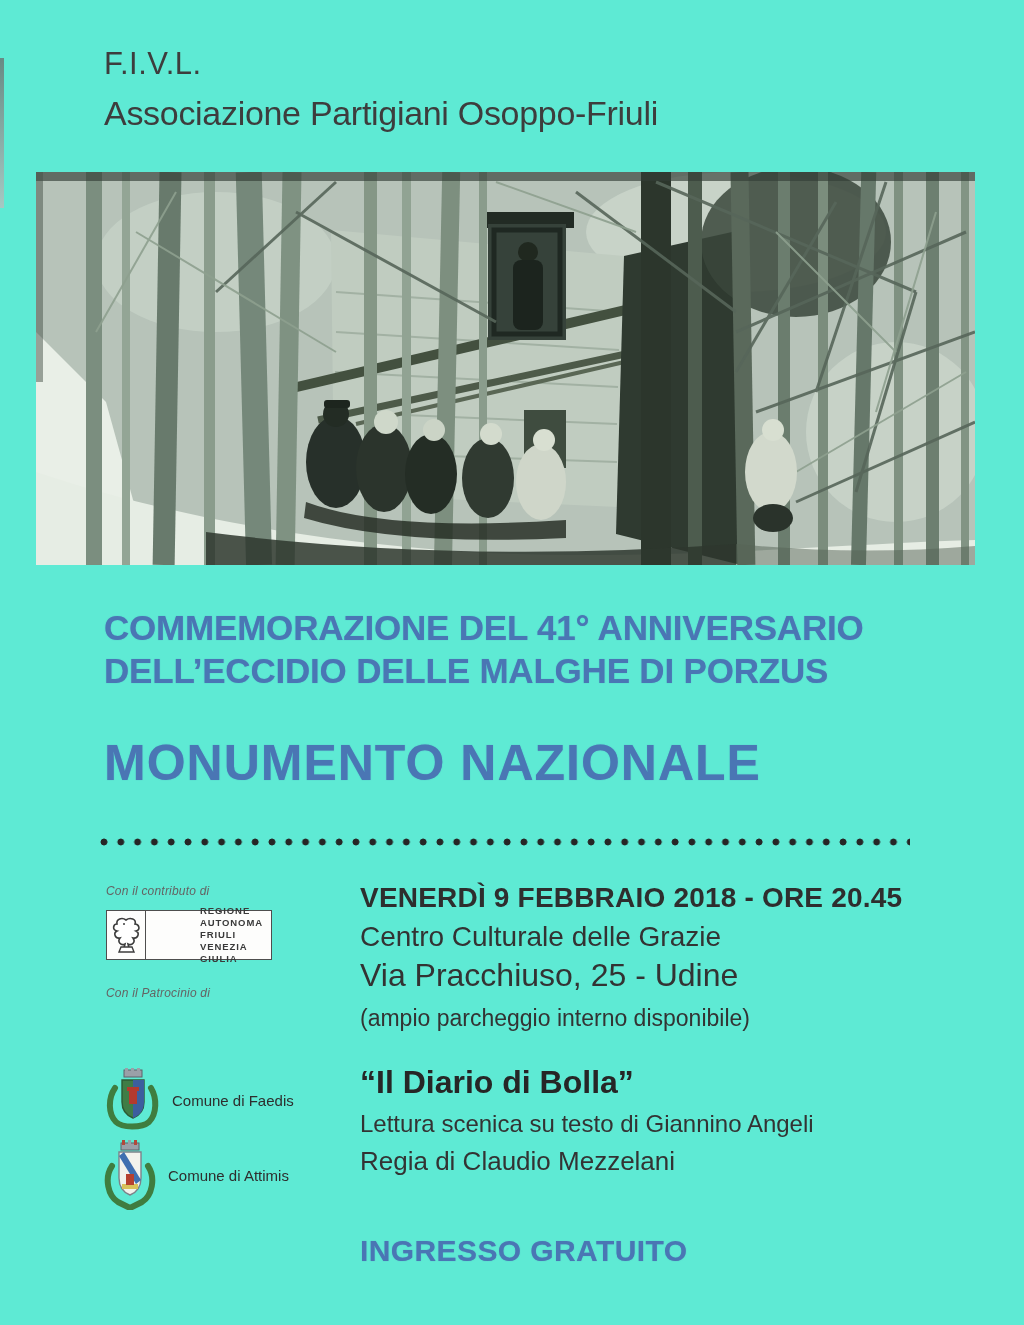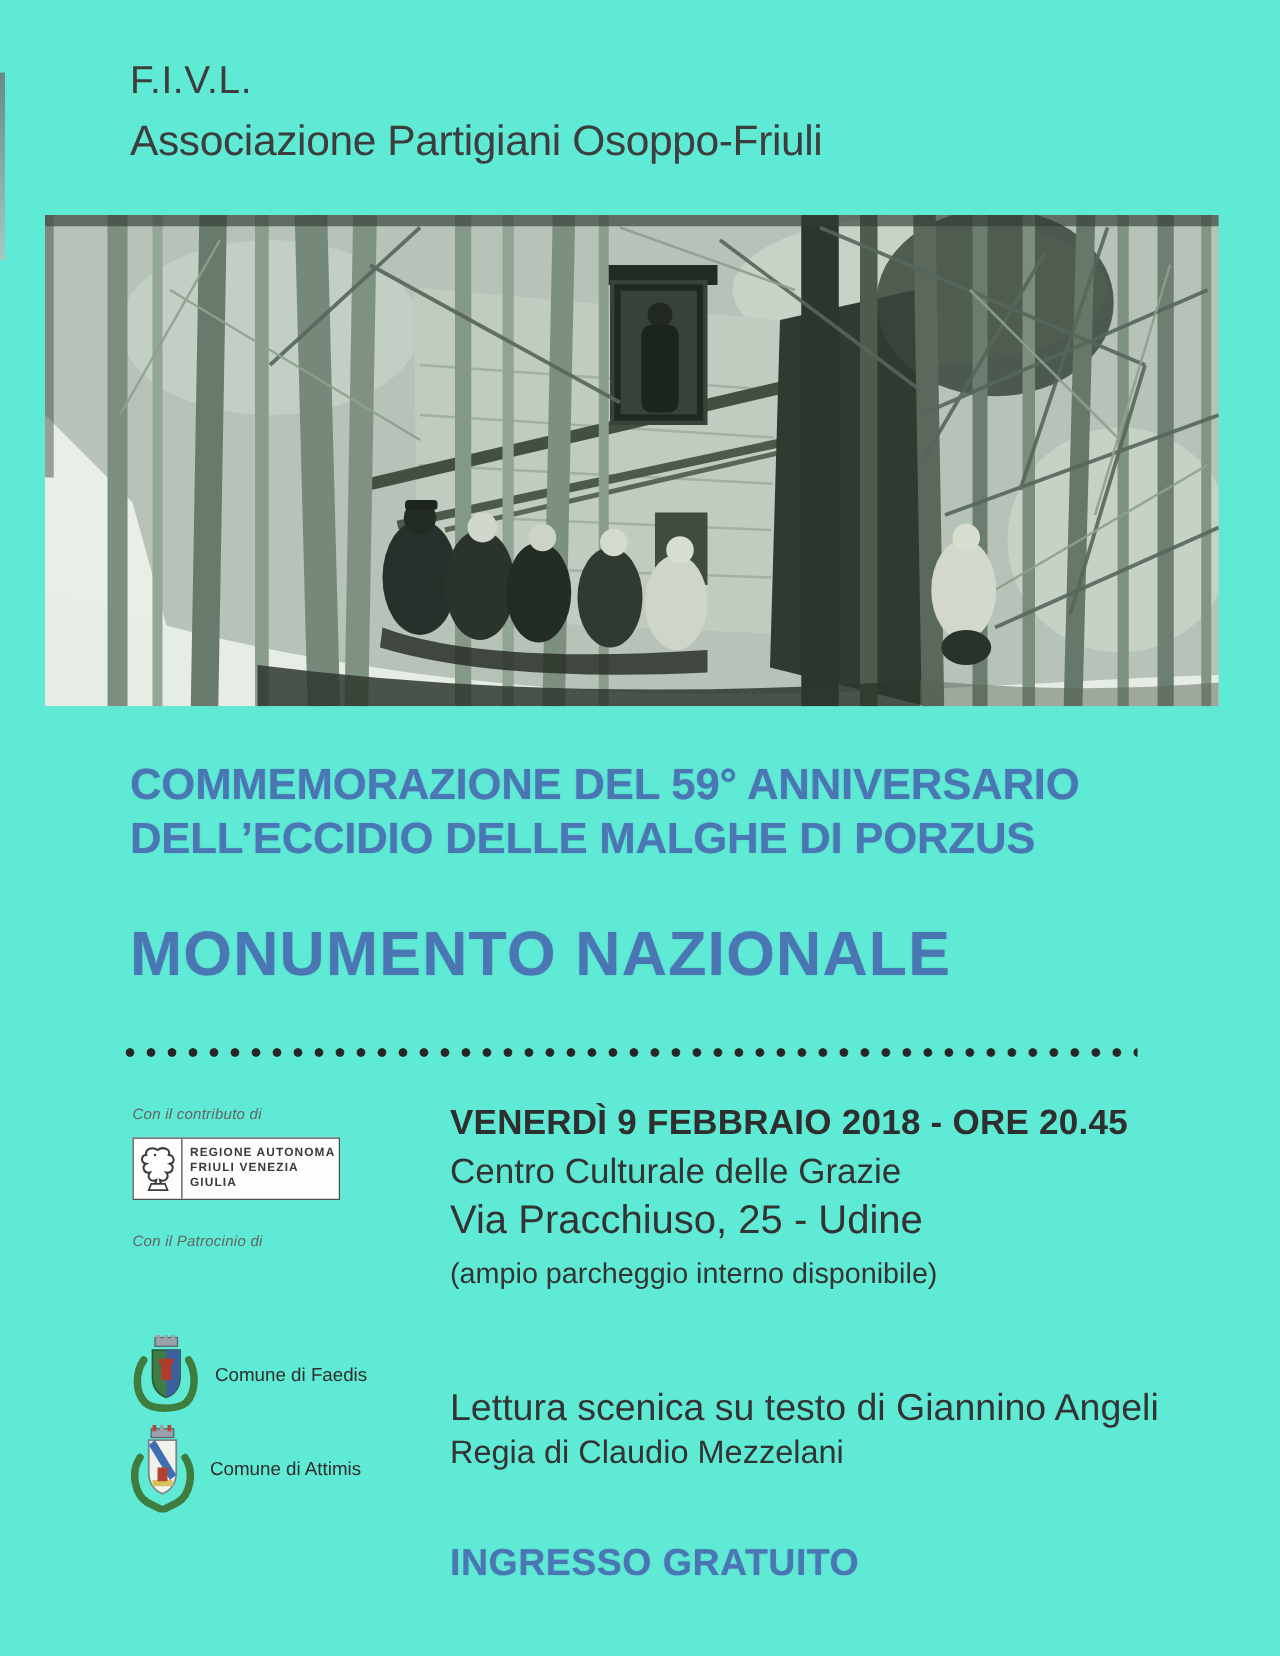--- a/index.html
+++ b/index.html
@@ -170,7 +170,7 @@
   </div>
 
   <div class="abs commem">
-    <div>COMMEMORAZIONE DEL 59° ANNIVERSARIO</div>
+    <div>COMMEMORAZIONE DEL 41° ANNIVERSARIO</div>
     <div>DELL’ECCIDIO DELLE MALGHE DI PORZUS</div>
   </div>
   <div class="abs monument">MONUMENTO NAZIONALE</div>

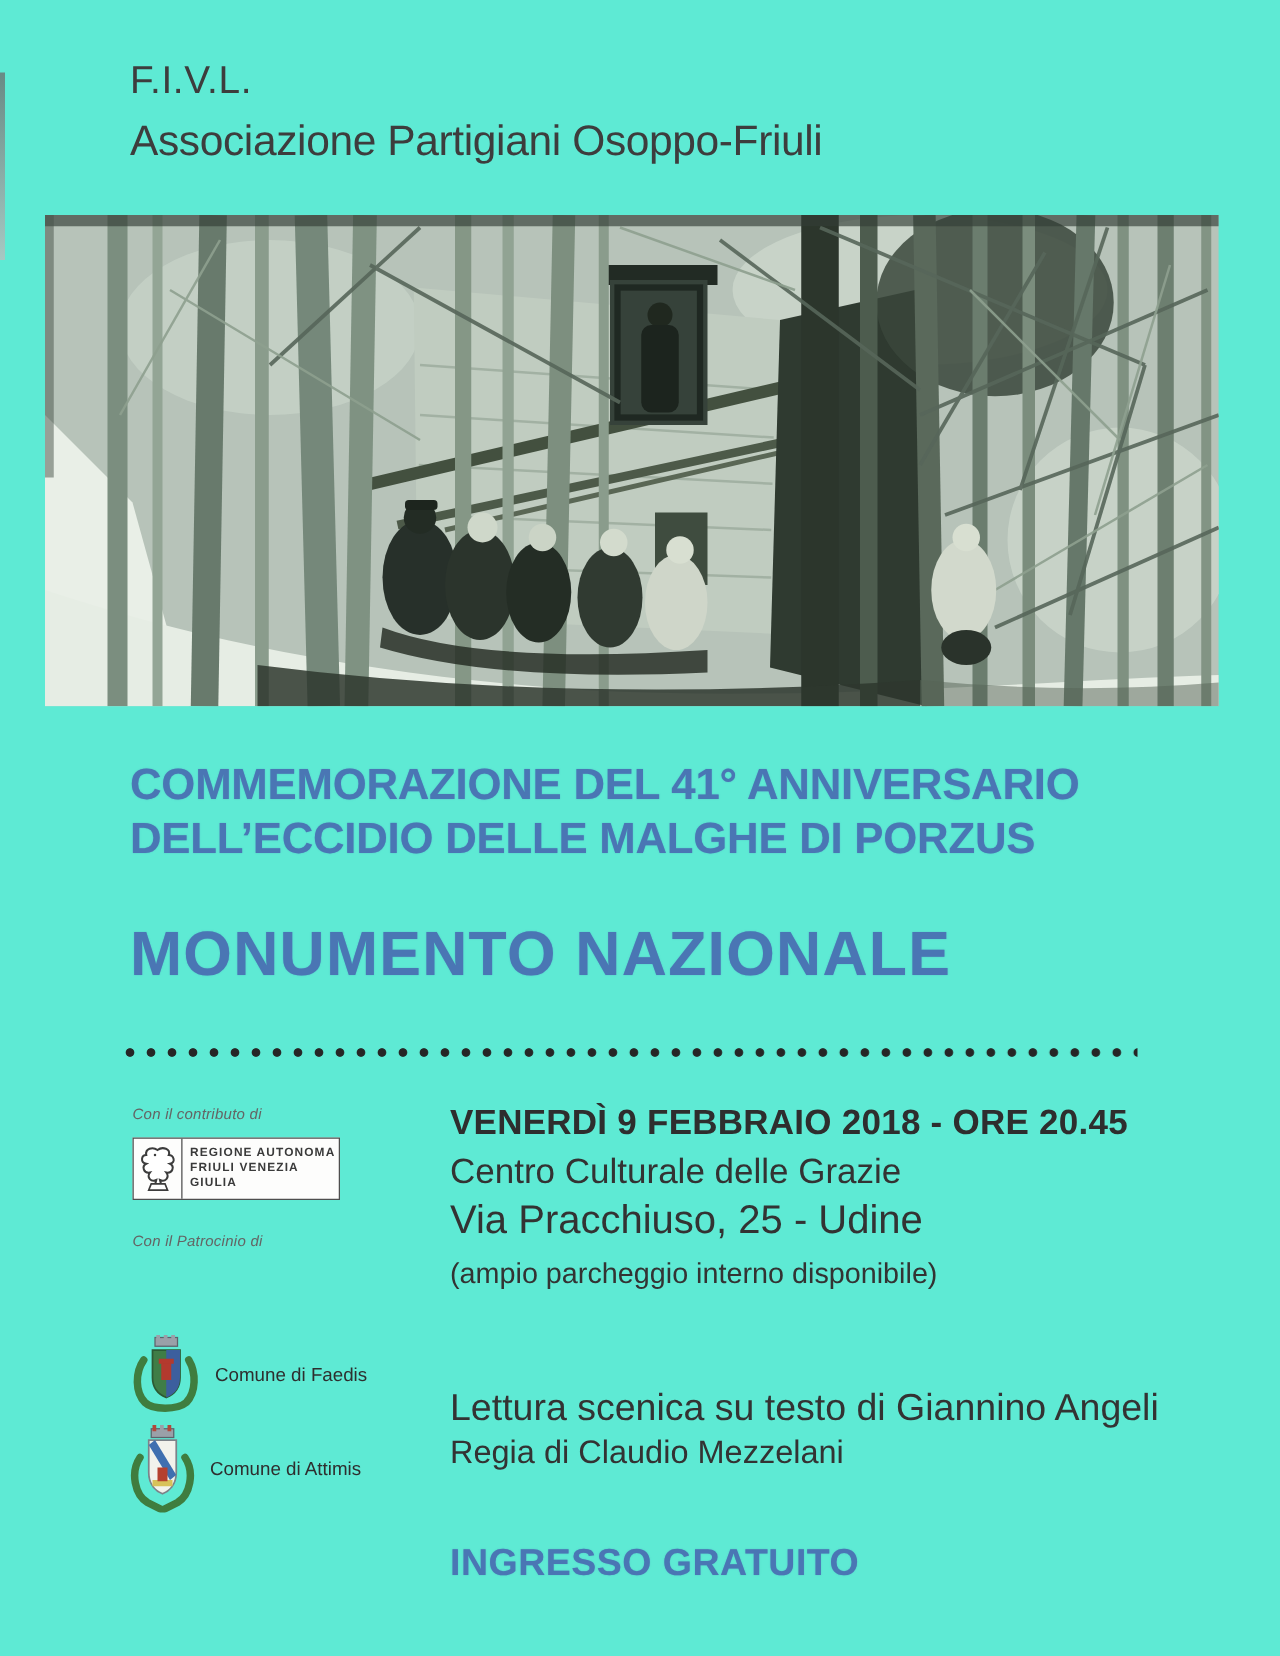--- a/index.html
+++ b/index.html
@@ -31,7 +31,7 @@
   .region-box{left:106px;top:910px;width:164px;height:48px;border:1.5px solid #4e4e4e;
               background:#fdfdfc;display:flex;align-items:stretch;}
   .region-left{width:38px;border-right:1.5px solid #4e4e4e;display:flex;align-items:center;justify-content:center;}
-  .region-text{flex:1;display:flex;flex-direction:column;justify-content:center;padding-left:6px;}
+  .region-text{flex:1;display:flex;flex-direction:column;justify-content:center;padding-left:6px;margin-left:48px;}
   .region-text span{font-size:9.5px;font-weight:700;color:#3a3a3a;letter-spacing:.9px;line-height:12px;}
   .sponsor-row{display:flex;align-items:center;gap:10px;}
   .row-provincia{left:104px;top:1006px;}

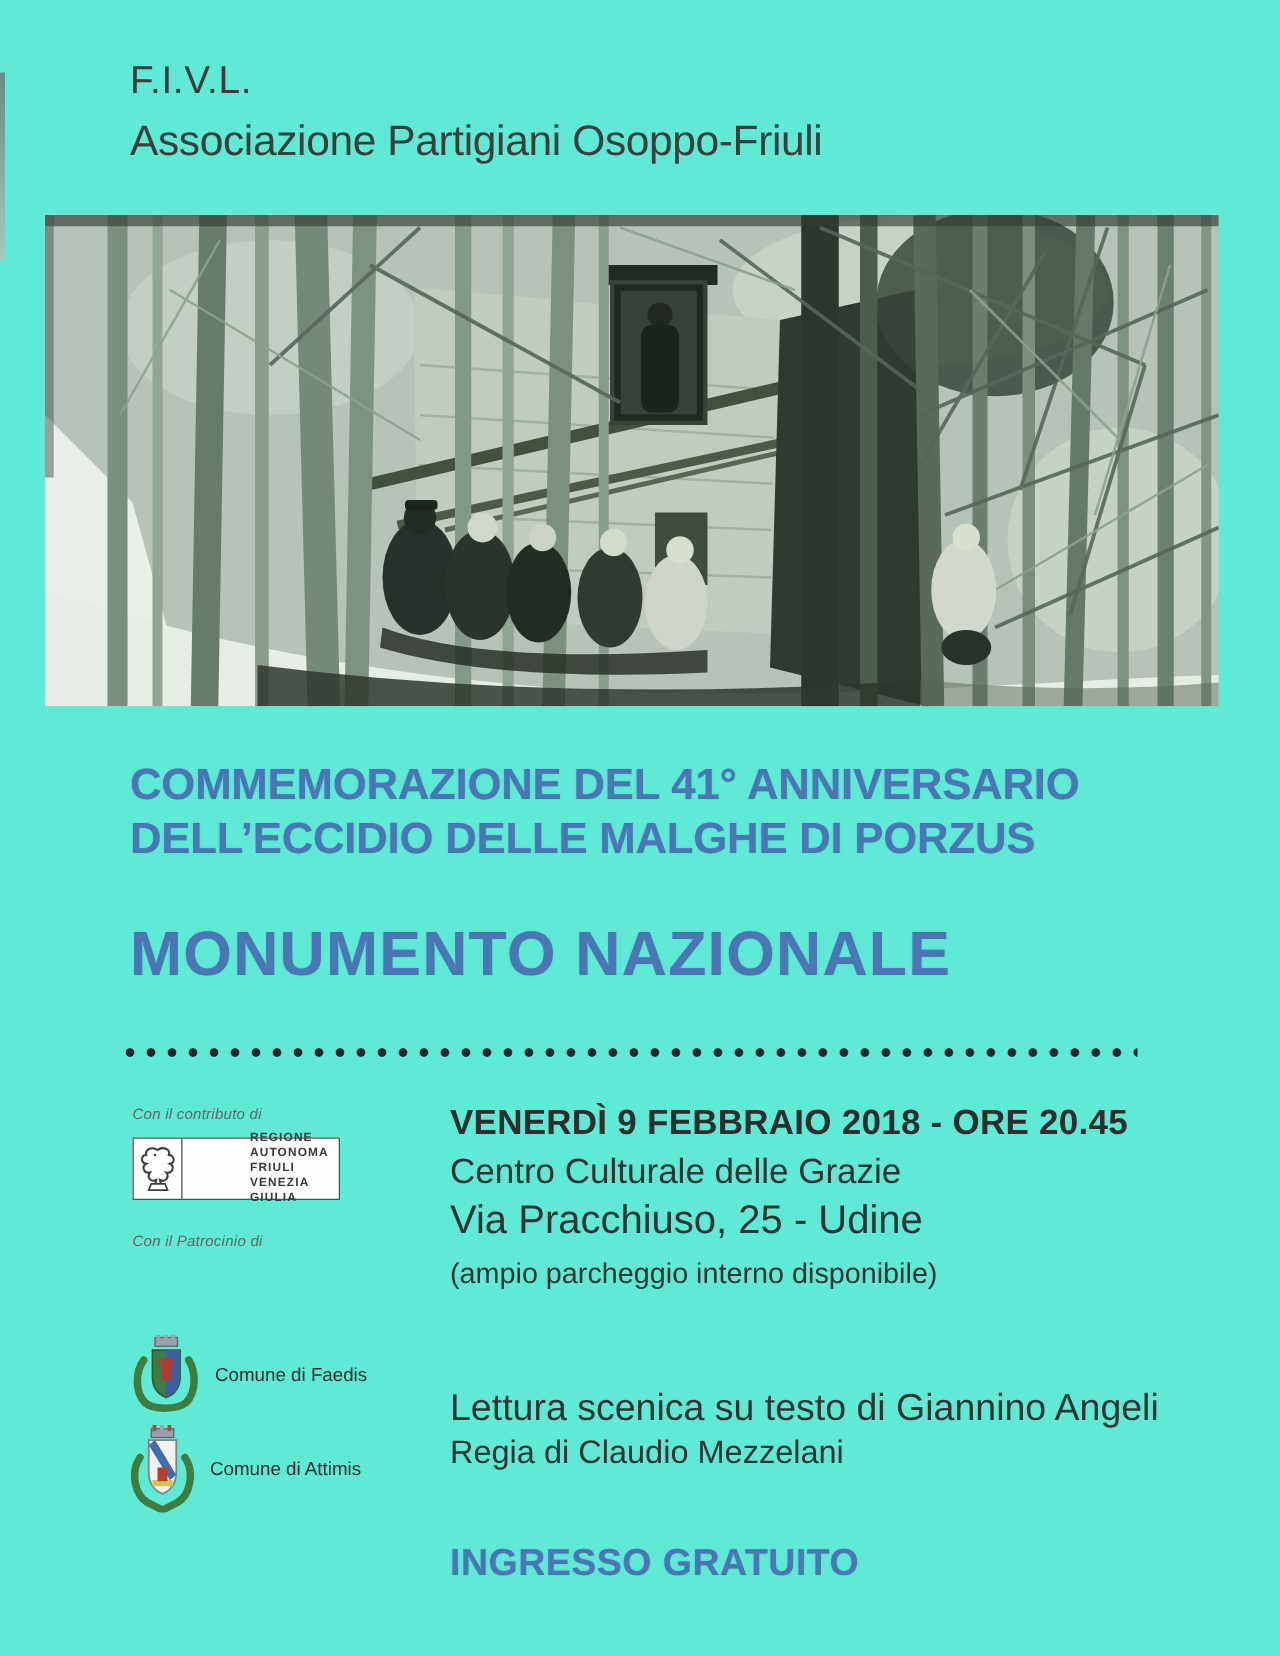--- a/index.html
+++ b/index.html
@@ -230,6 +230,7 @@
   <div class="abs ev ev-venue">Centro Culturale delle Grazie</div>
   <div class="abs ev ev-addr">Via Pracchiuso, 25 - Udine</div>
   <div class="abs ev ev-park">(ampio parcheggio interno disponibile)</div>
+  <div class="abs ev ev-show">“Il Diario di Bolla”</div>
   <div class="abs ev ev-sub">Lettura scenica su testo di Giannino Angeli</div>
   <div class="abs ev ev-dir">Regia di Claudio Mezzelani</div>
   <div class="abs ev ev-adm">INGRESSO GRATUITO</div>

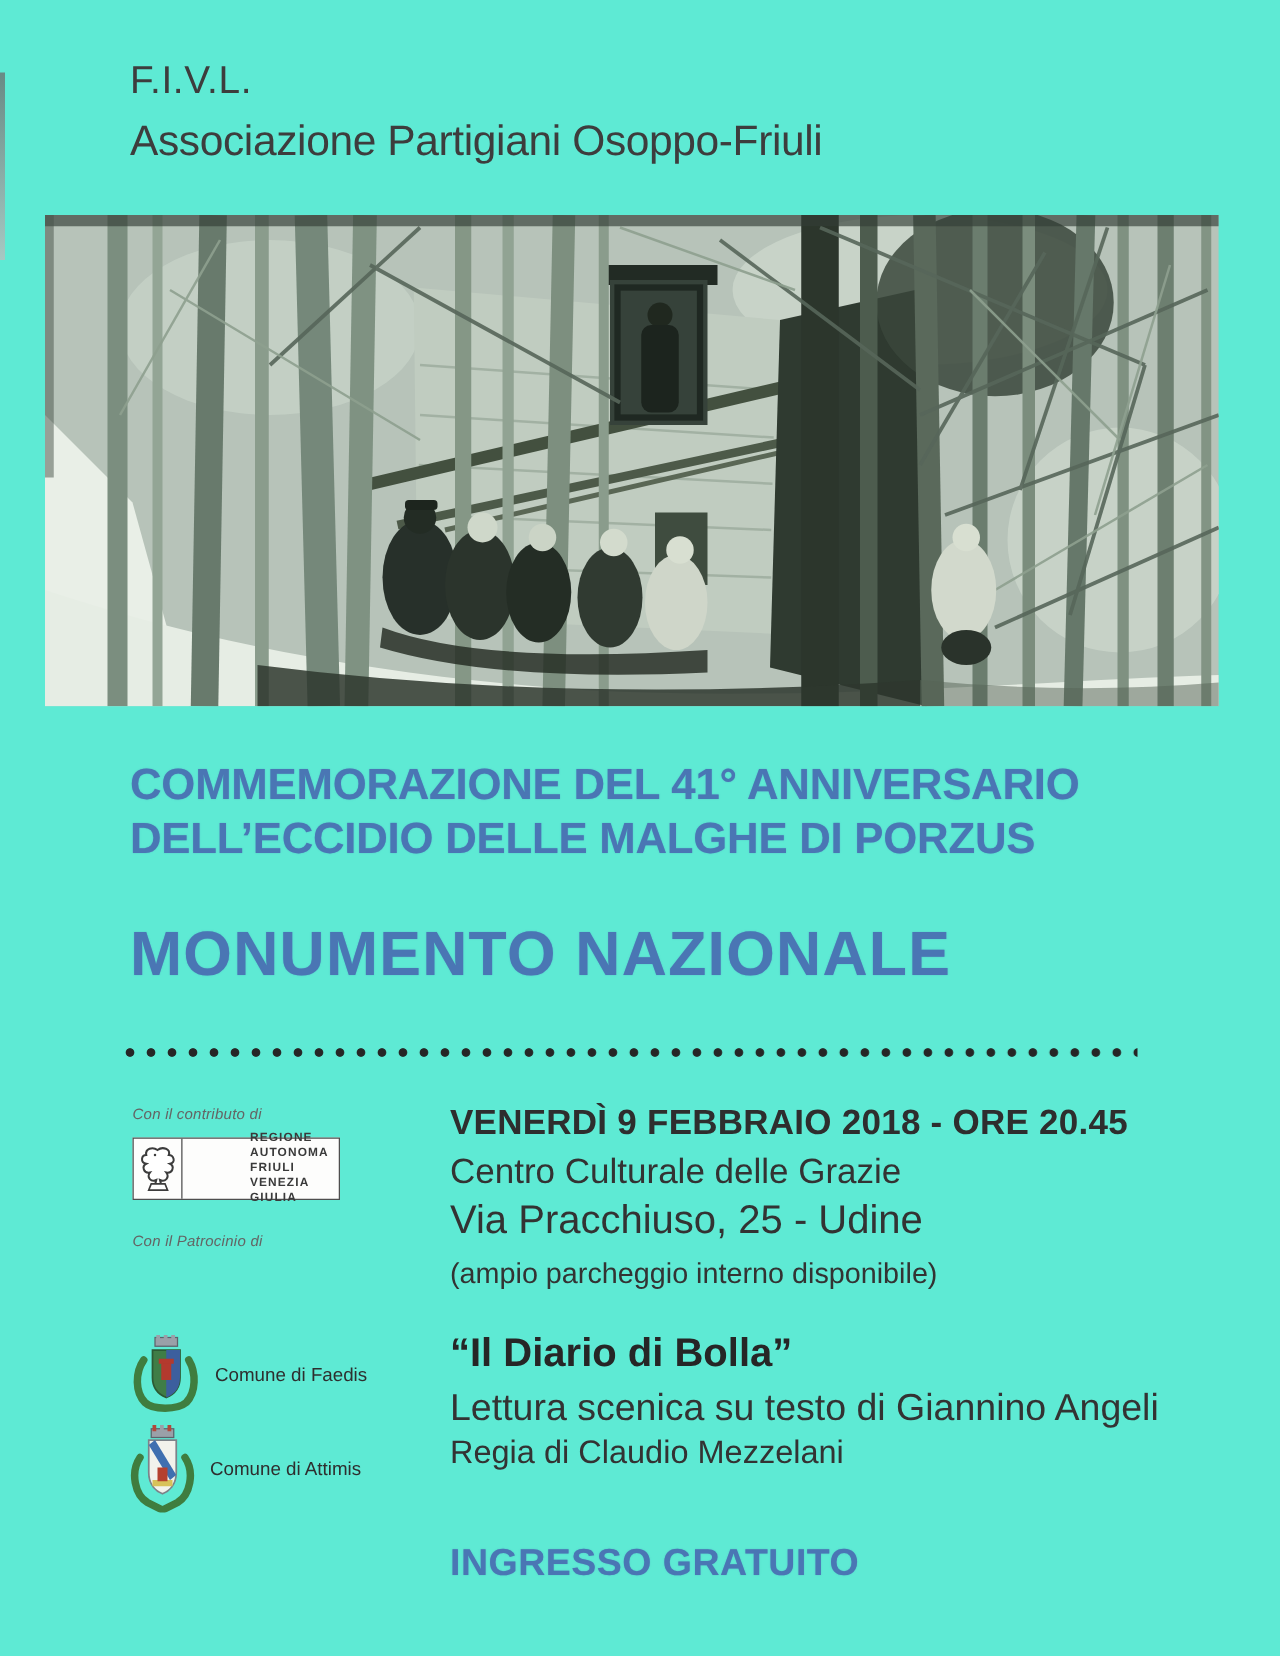--- a/index.html
+++ b/index.html
@@ -47,7 +47,7 @@
   .ev-addr{top:957px;font-size:32px;color:#333;}
   .ev-park{top:1005px;font-size:23px;color:#333;}
   .ev-show{top:1064px;font-size:32px;font-weight:700;color:#262626;}
-  .ev-sub{top:1110px;font-size:30px;color:#333;}
+  .ev-sub{top:1110px;font-size:24px;color:#333;}
   .ev-dir{top:1146px;font-size:26px;color:#333;}
   .ev-adm{top:1234px;font-size:30px;font-weight:700;color:#4a76b4;letter-spacing:.4px;
           text-shadow:0 0 1px rgba(74,118,180,.55);}

